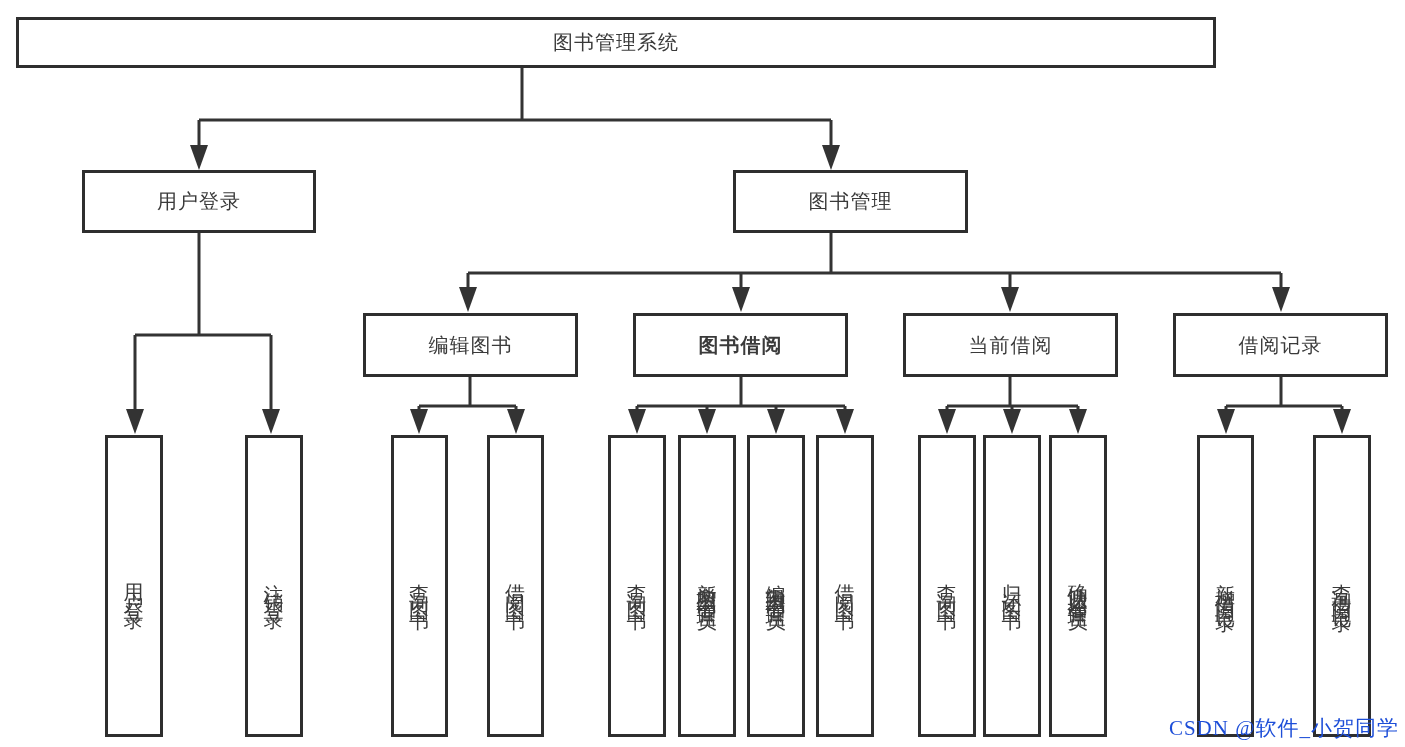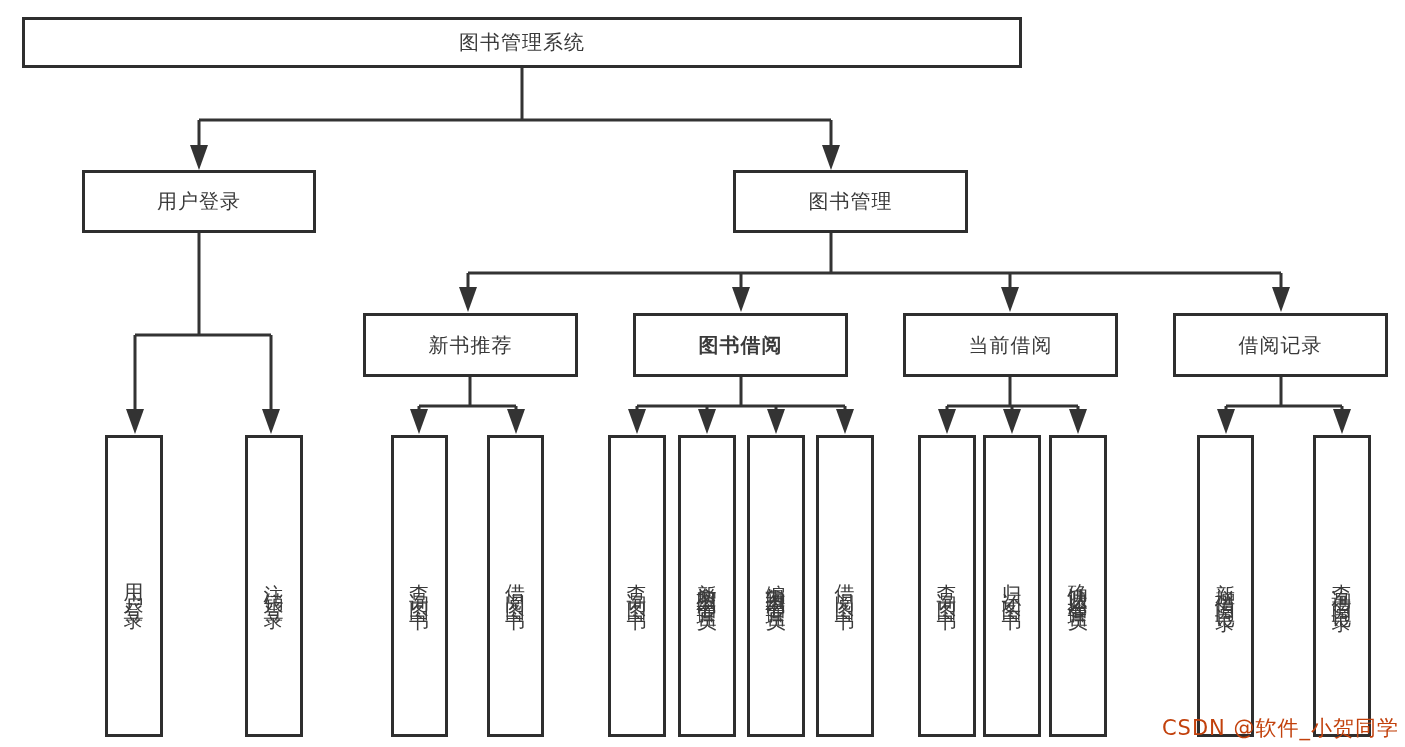--- a/index.html
+++ b/index.html
@@ -118,7 +118,7 @@
     </g>
   </svg>
 
-  <div class="box hbox" style="left:22px; top:17px; width:1000px; height:51px;">图书管理系统</div>
+  <div class="box hbox" style="left:16px; top:17px; width:1200px; height:51px;">图书管理系统</div>
 
   <div class="box hbox" style="left:82px; top:170px; width:234px; height:63px;">用户登录</div>
   <div class="box hbox" style="left:713px; top:170px; width:235px; height:63px;margin-left:20px;">图书管理</div>

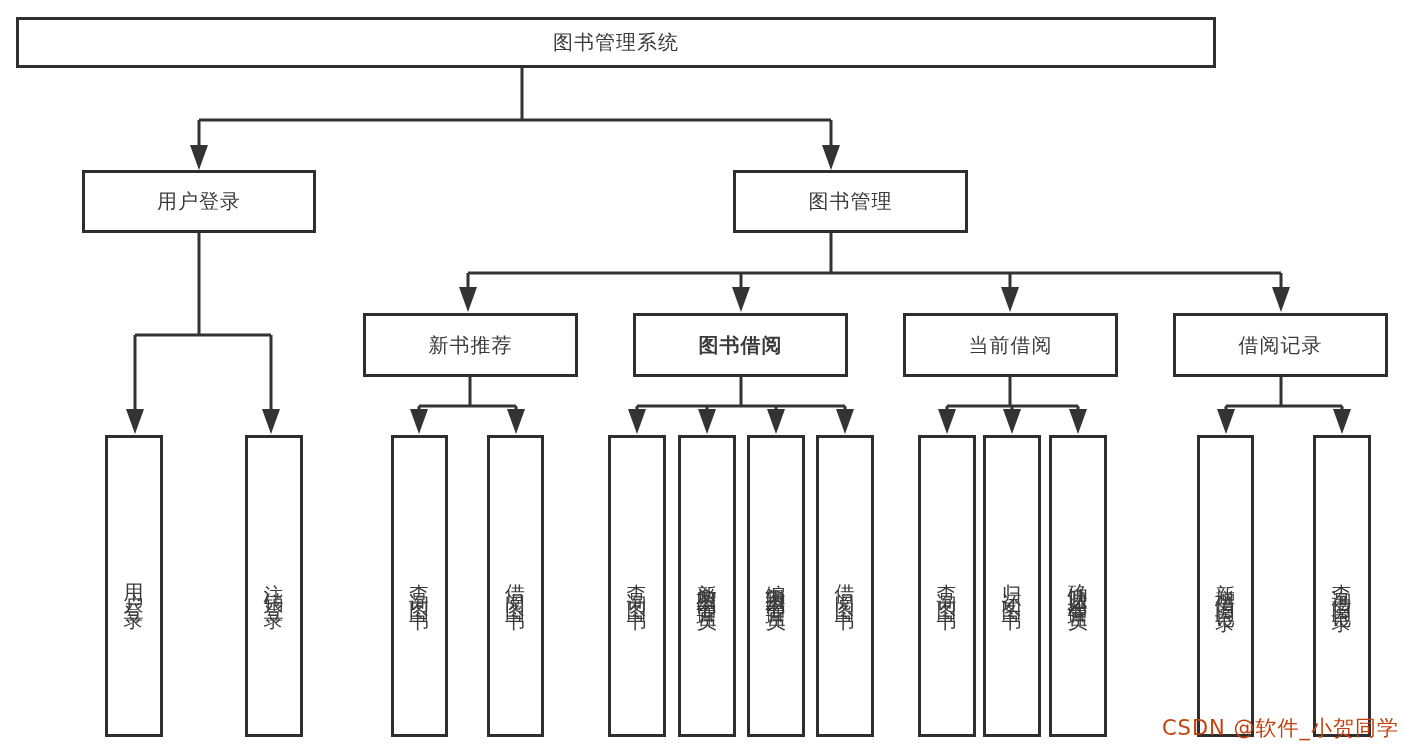--- a/index.html
+++ b/index.html
@@ -123,7 +123,7 @@
   <div class="box hbox" style="left:82px; top:170px; width:234px; height:63px;">用户登录</div>
   <div class="box hbox" style="left:713px; top:170px; width:235px; height:63px;margin-left:20px;">图书管理</div>
 
-  <div class="box hbox" style="left:363px; top:313px; width:215px; height:64px;">新书推荐</div>
+  <div class="box hbox" style="left:363px; top:313px; width:215px; height:64px;">编辑图书</div>
   <div class="box hbox" style="left:633px; top:313px; width:215px; height:64px;font-weight:bold;">图书借阅</div>
   <div class="box hbox" style="left:1173px; top:313px; width:215px; height:64px;">借阅记录</div>
   <div class="box hbox" style="left:903px; top:313px; width:215px; height:64px;">当前借阅</div>

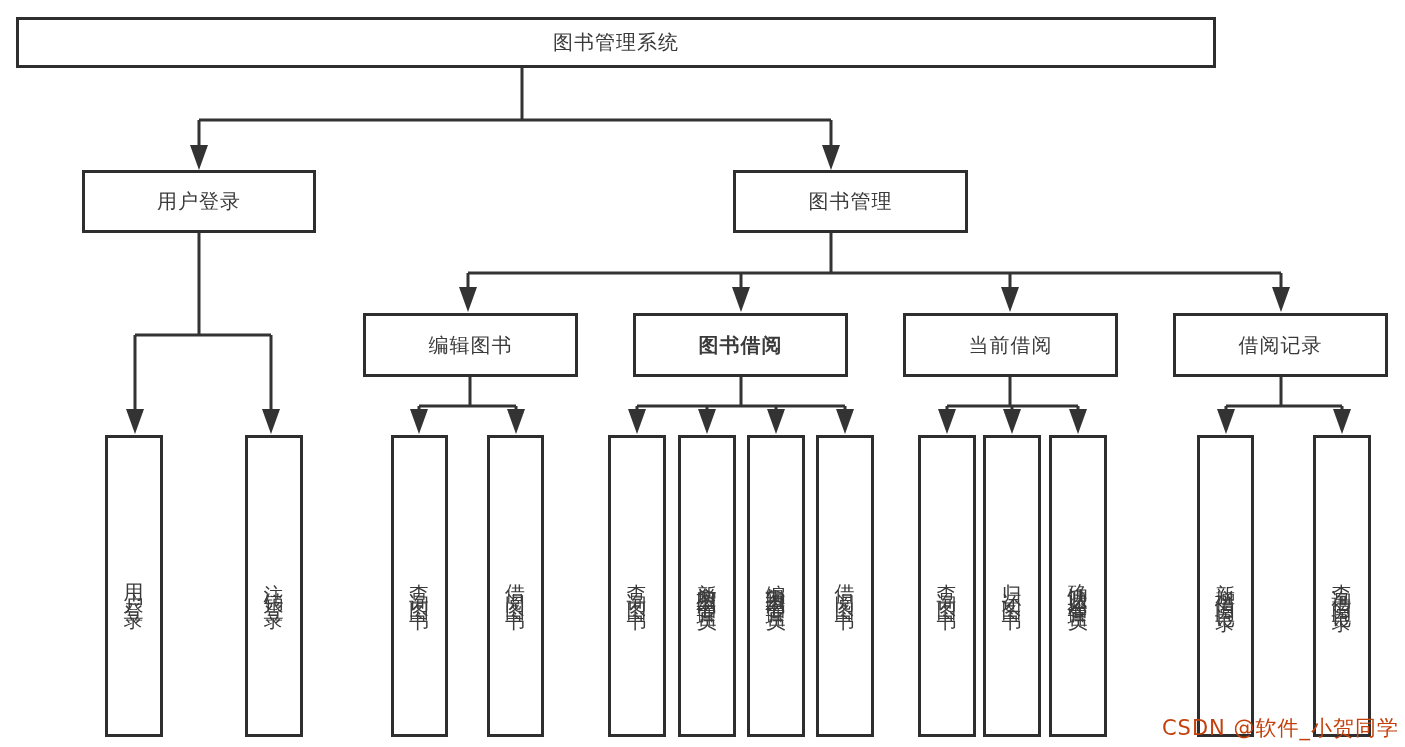--- a/index.html
+++ b/index.html
@@ -57,10 +57,11 @@
     right: 6px;
     bottom: 5px;
     font-size: 21px;
-    color: #c2410c;
+    color: #1d4ed8;
     z-index: 3;
     letter-spacing: 1px;
     white-space: nowrap;
+    font-family: Liberation Serif, serif;
   }
 </style>
 </head>

